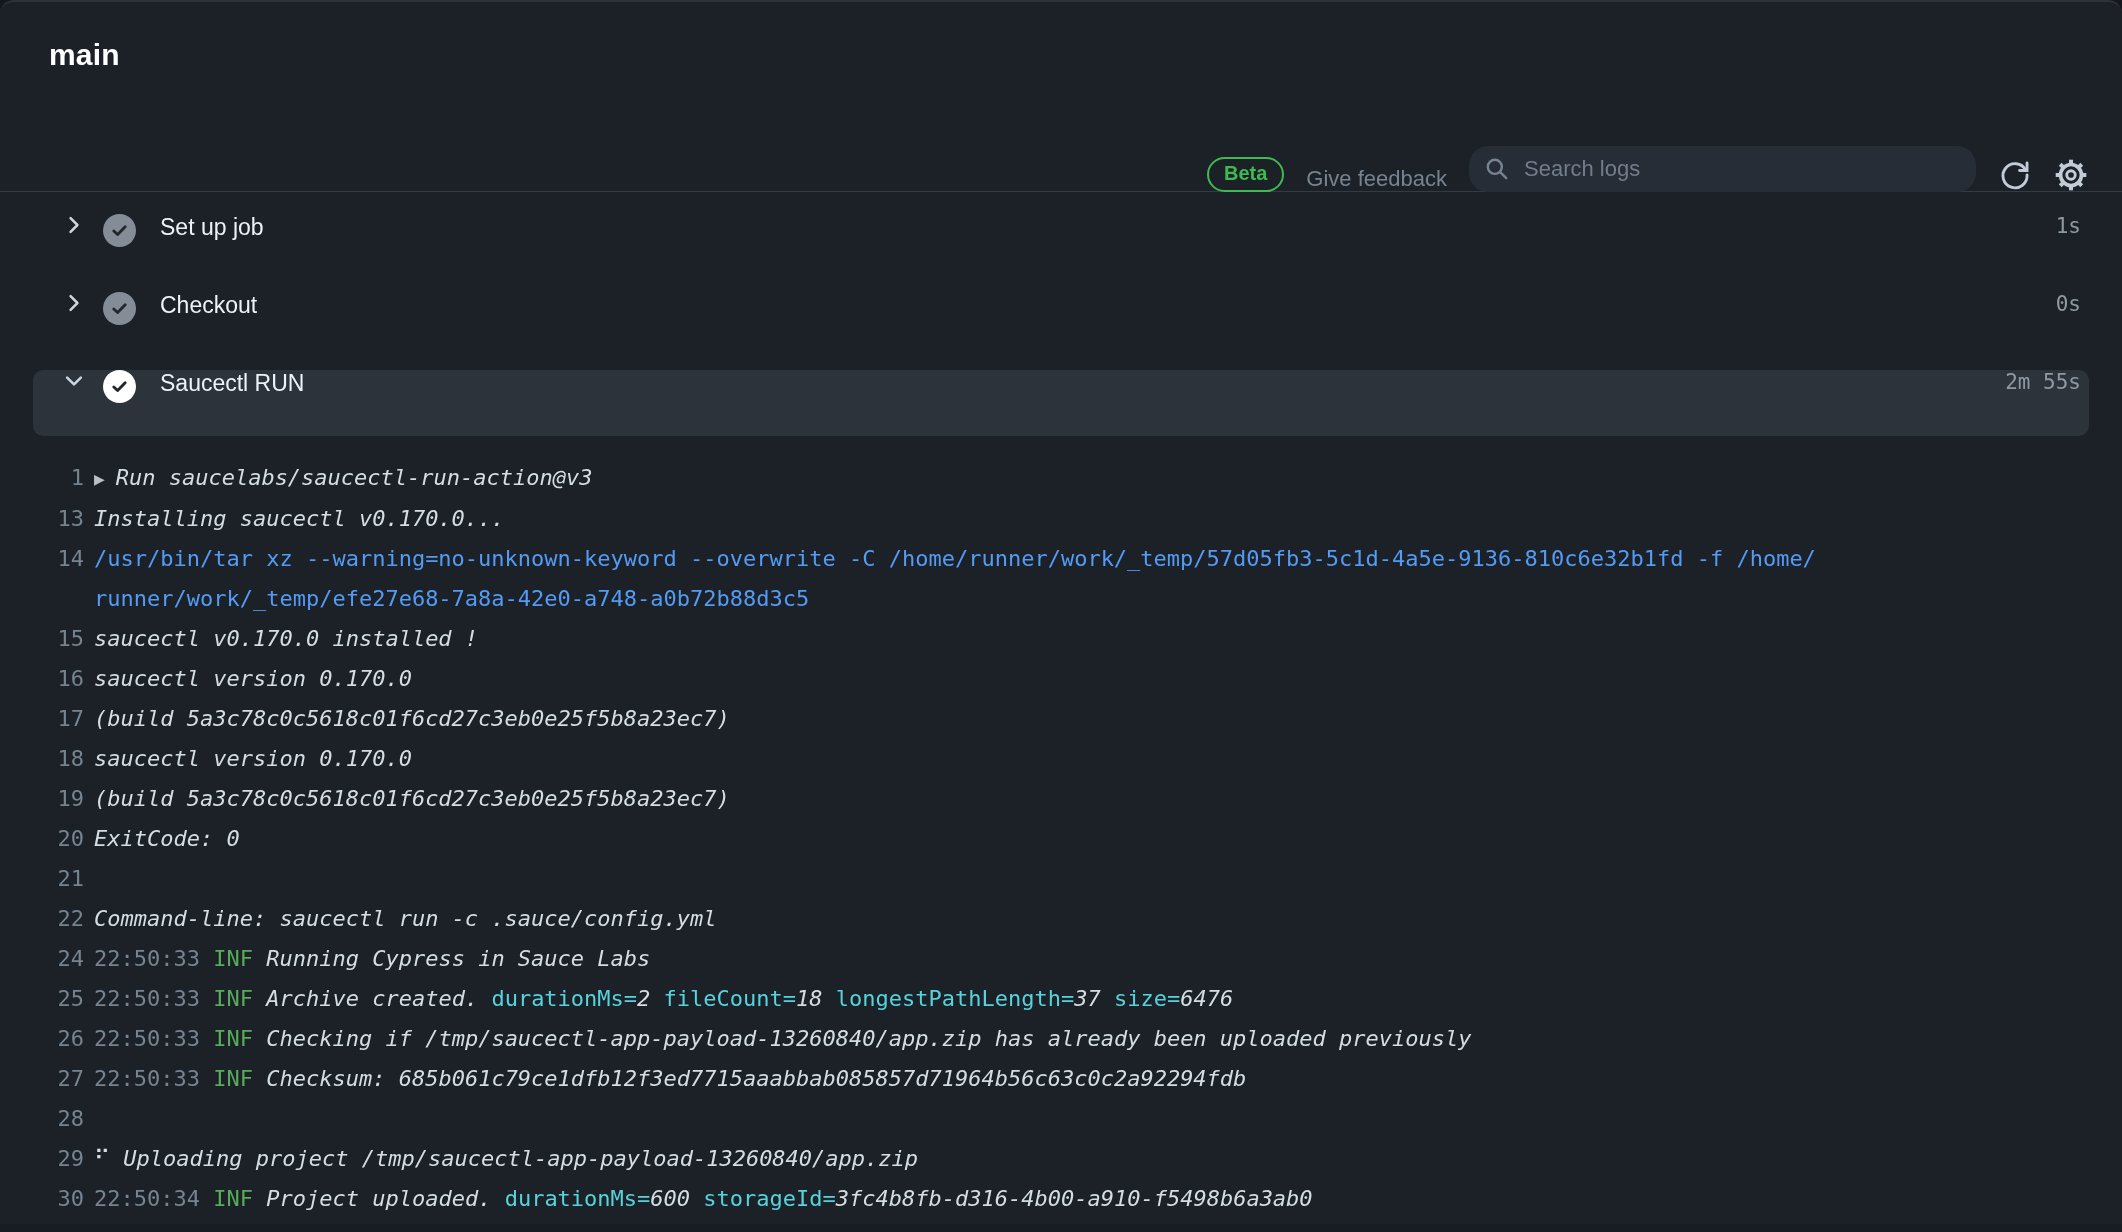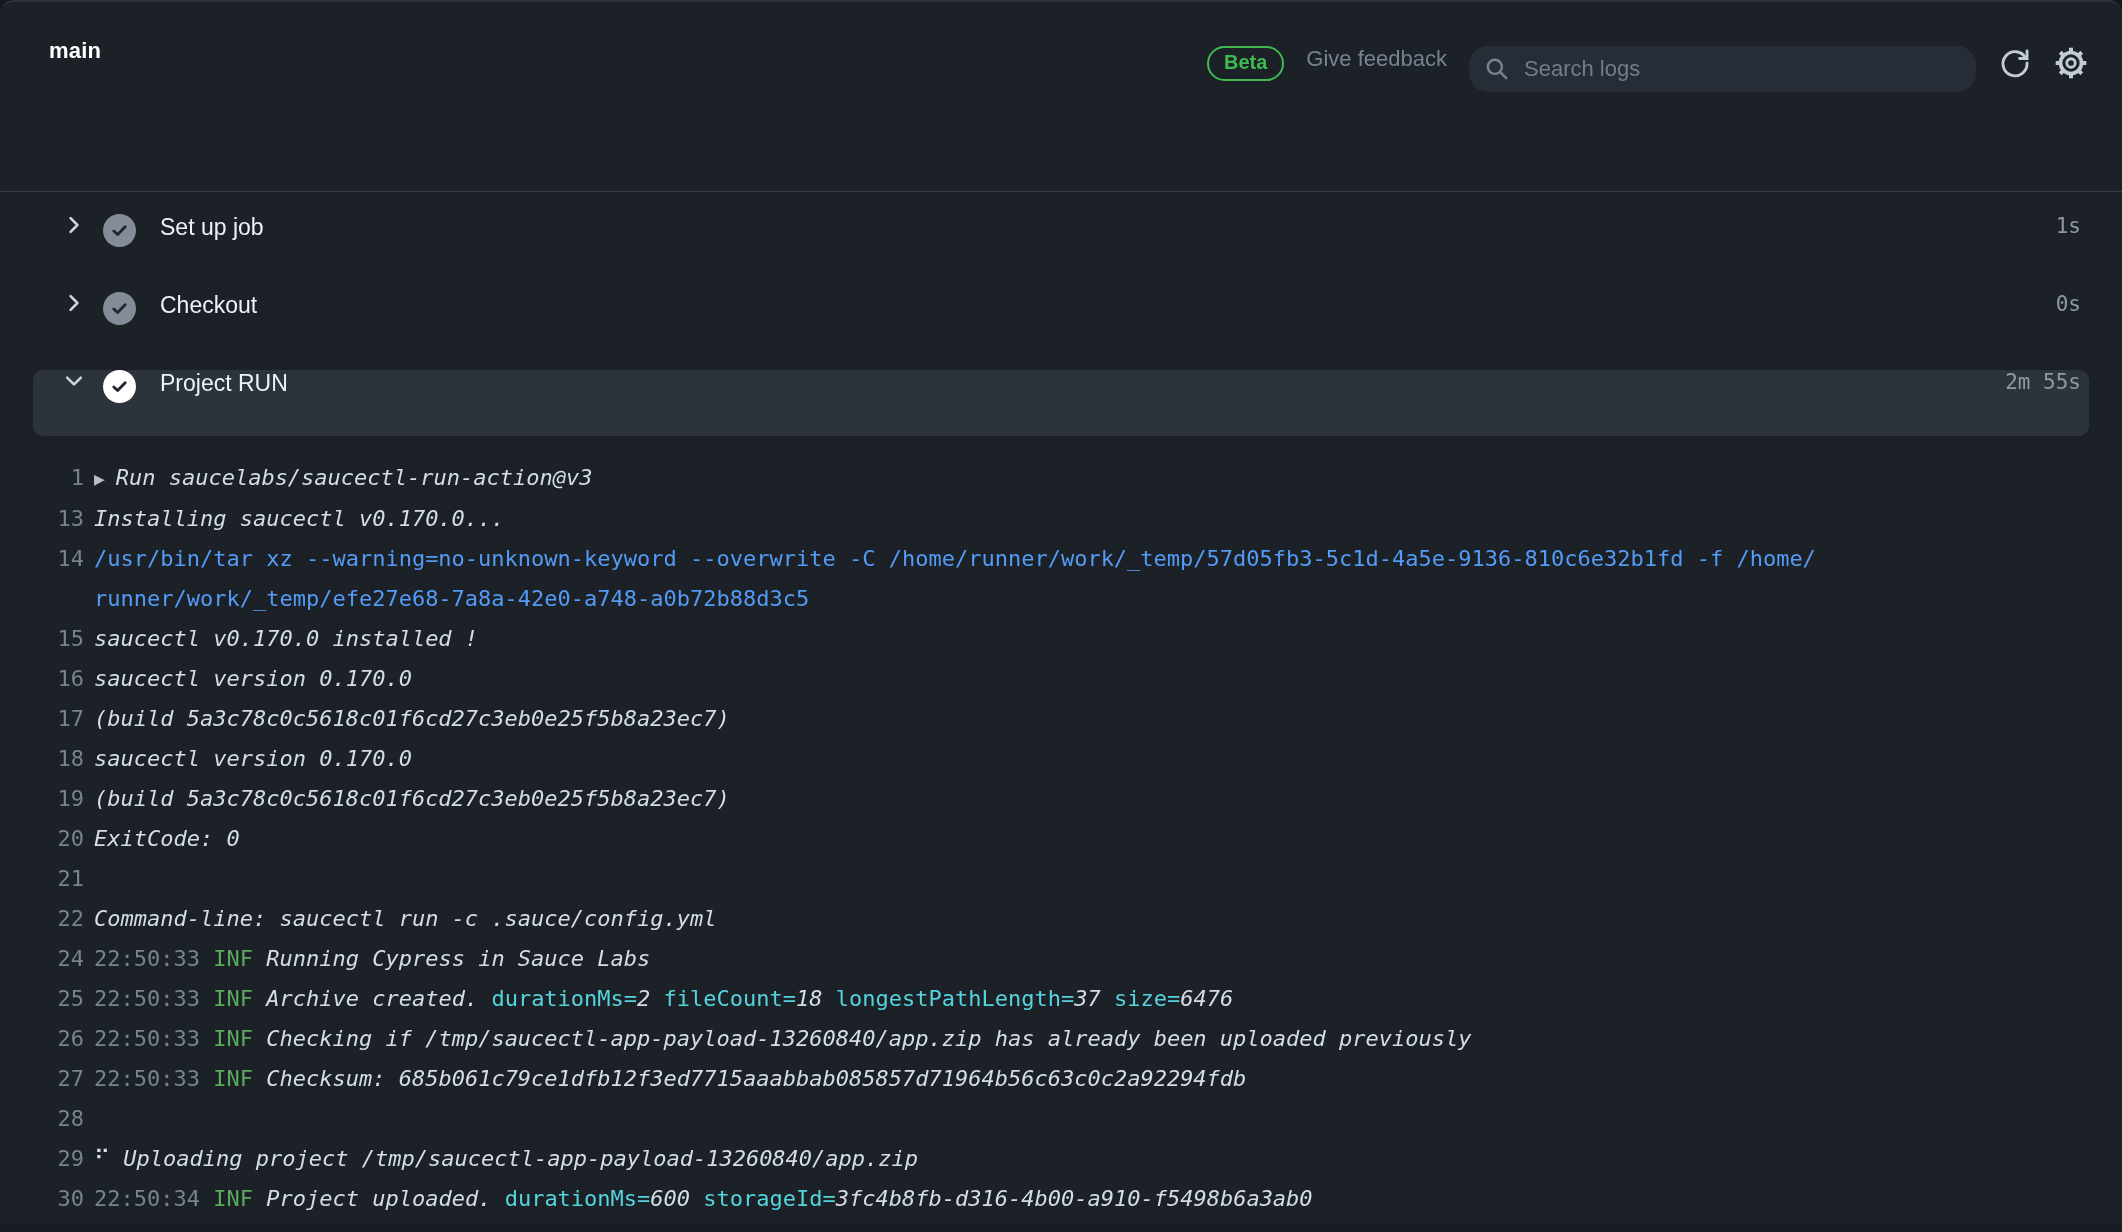--- a/index.html
+++ b/index.html
@@ -11,7 +11,7 @@
   }
   
   .hdr{position:relative;height:154px;border-bottom:1px solid #343b45;box-sizing:border-box;}
-  .hdr-title{margin:36px 0 0 49px;font-size:22px;font-weight:700;color:#ffffff;letter-spacing:.2px;}
+  .hdr-title{margin:36px 0 0 49px;font-size:30px;font-weight:700;color:#ffffff;letter-spacing:.2px;}
   .hdr-sub{margin:11px 0 0 49px;font-size:21px;color:#768390;}
   .hdr-right{position:absolute;top:8px;right:34px;height:154px;display:flex;align-items:flex-start;gap:22px;}
   .beta{display:inline-flex;align-items:center;font-size:20px;font-weight:700;color:#3fb950;

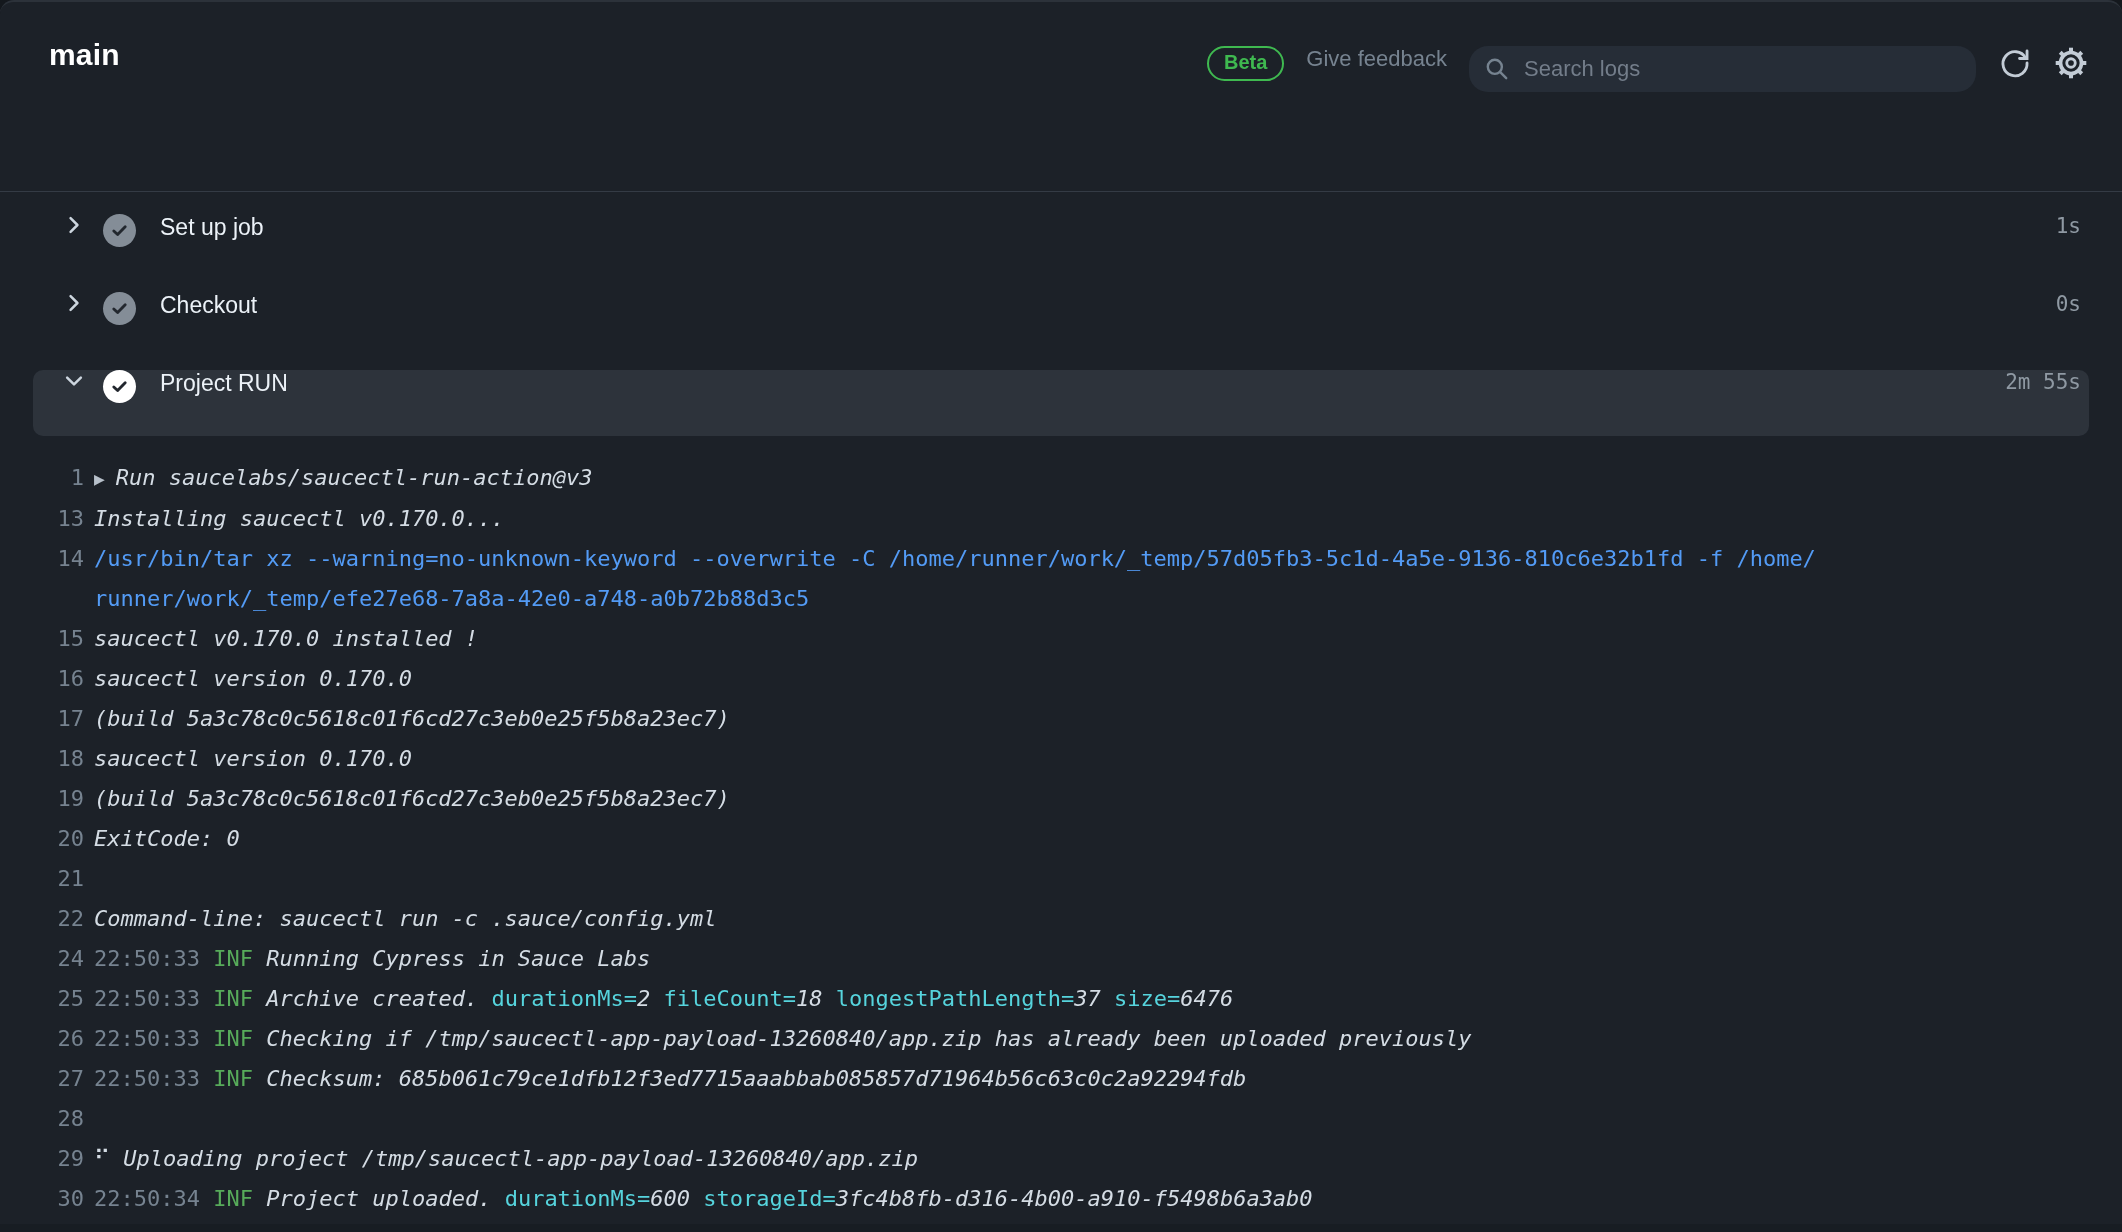--- a/index.html
+++ b/index.html
@@ -13,7 +13,7 @@
   .hdr{position:relative;height:154px;border-bottom:1px solid #343b45;box-sizing:border-box;}
   .hdr-title{margin:36px 0 0 49px;font-size:30px;font-weight:700;color:#ffffff;letter-spacing:.2px;}
   .hdr-sub{margin:11px 0 0 49px;font-size:21px;color:#768390;}
-  .hdr-right{position:absolute;top:8px;right:34px;height:154px;display:flex;align-items:flex-start;gap:22px;}
+  .hdr-right{position:absolute;top:0;right:34px;height:154px;display:flex;align-items:flex-end;gap:22px;}
   .beta{display:inline-flex;align-items:center;font-size:20px;font-weight:700;color:#3fb950;
         border:2px solid #3fb950;border-radius:999px;padding:3px 15px 5px;}
   .feedback{font-size:22px;color:#768390;text-decoration:none;cursor:pointer;}

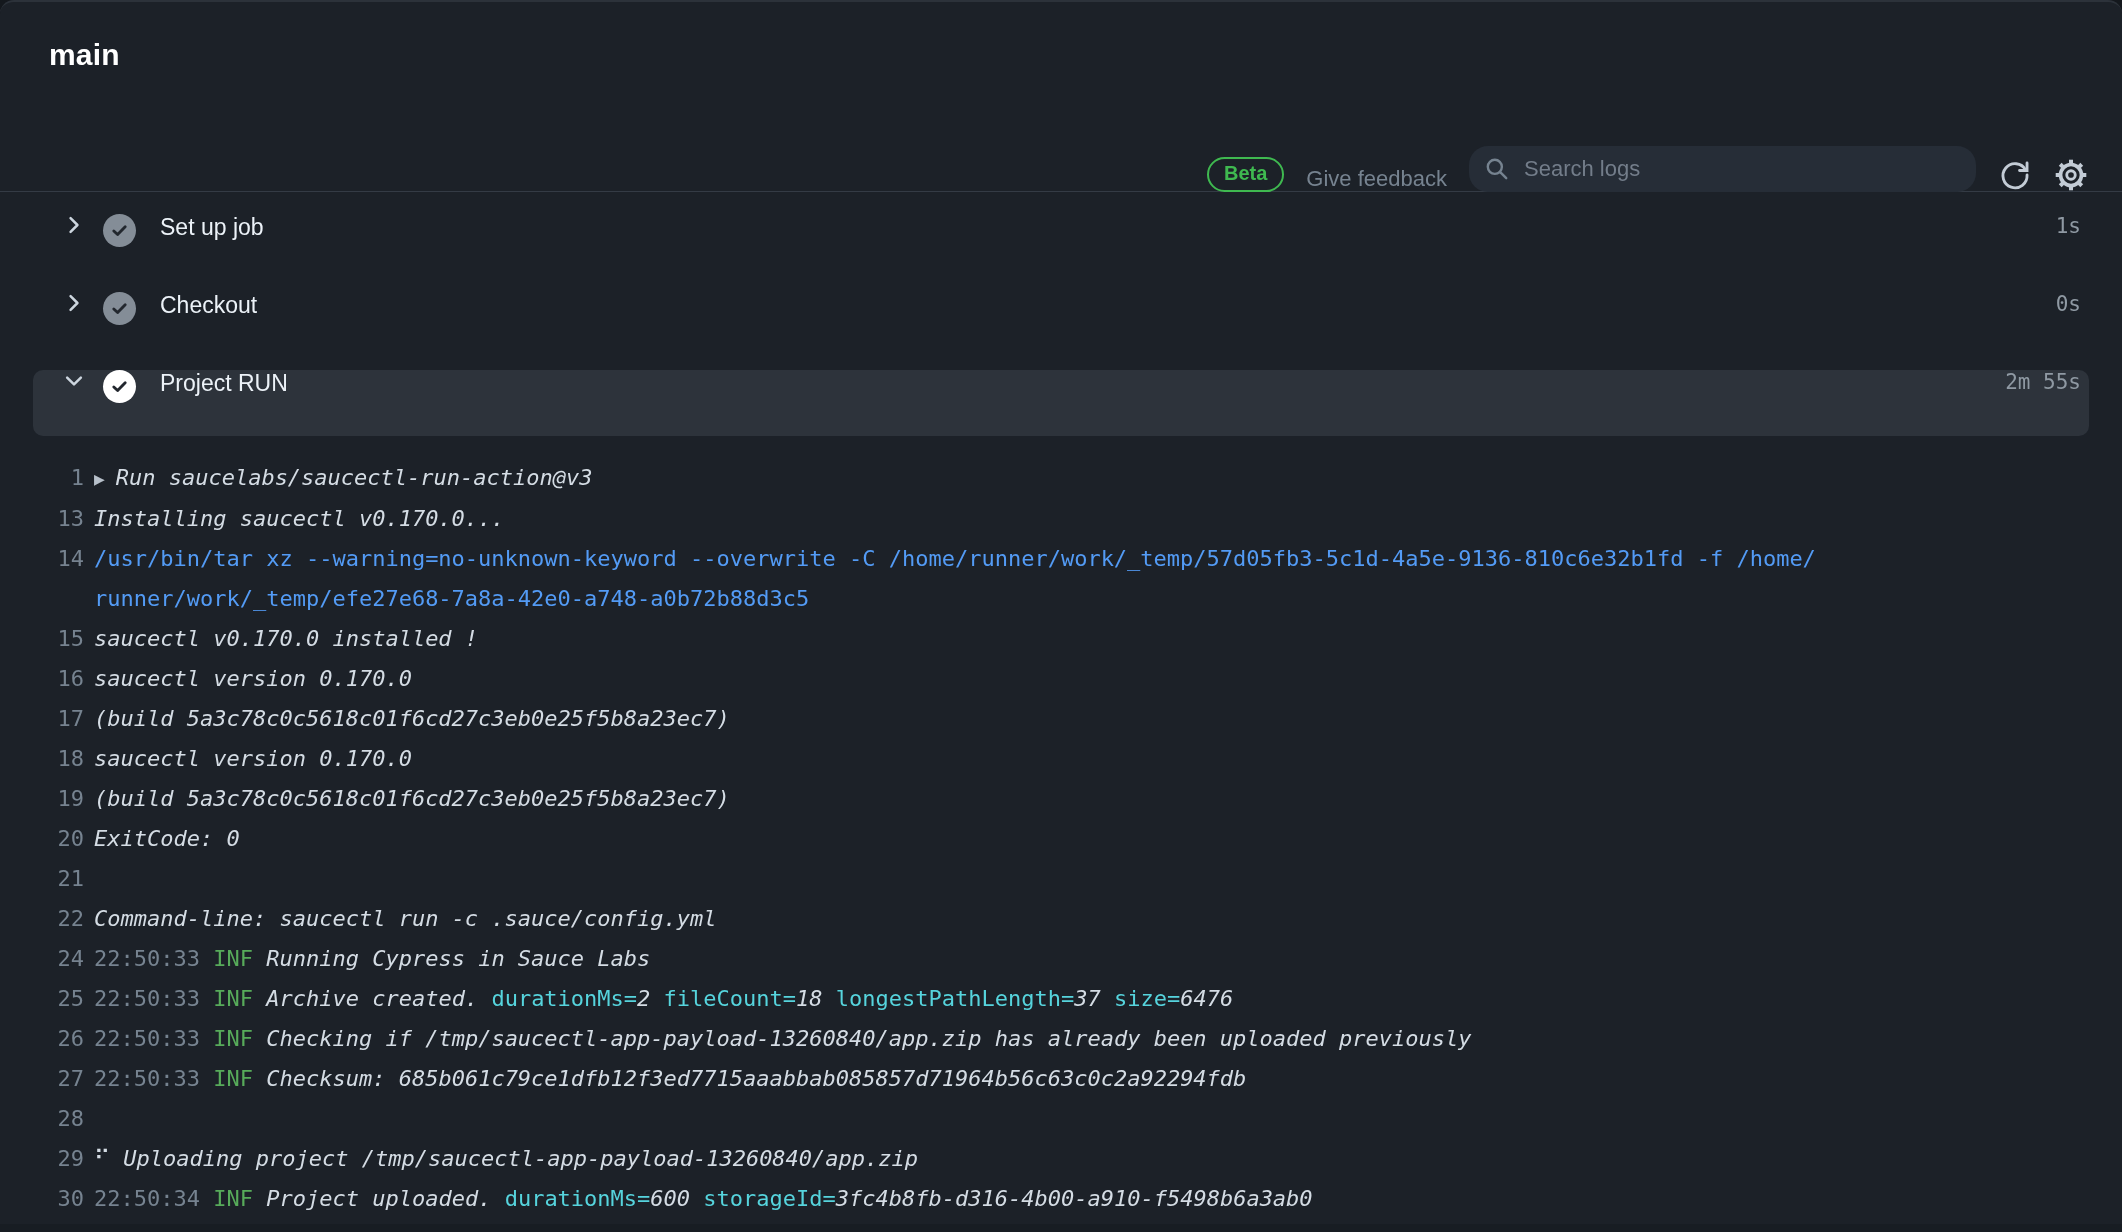--- a/index.html
+++ b/index.html
@@ -142,7 +142,7 @@
             <path d="M3.2 8.4 L6.4 11.4 L12.8 4.8" fill="none" stroke="#22272e" stroke-width="2.4" stroke-linecap="round" stroke-linejoin="round"></path>
           </svg>
         </span>
-        <span class="step-name">Project RUN</span>
+        <span class="step-name">Saucectl RUN</span>
         <span class="step-dur">2m 55s</span>
       </div>
     </div>

